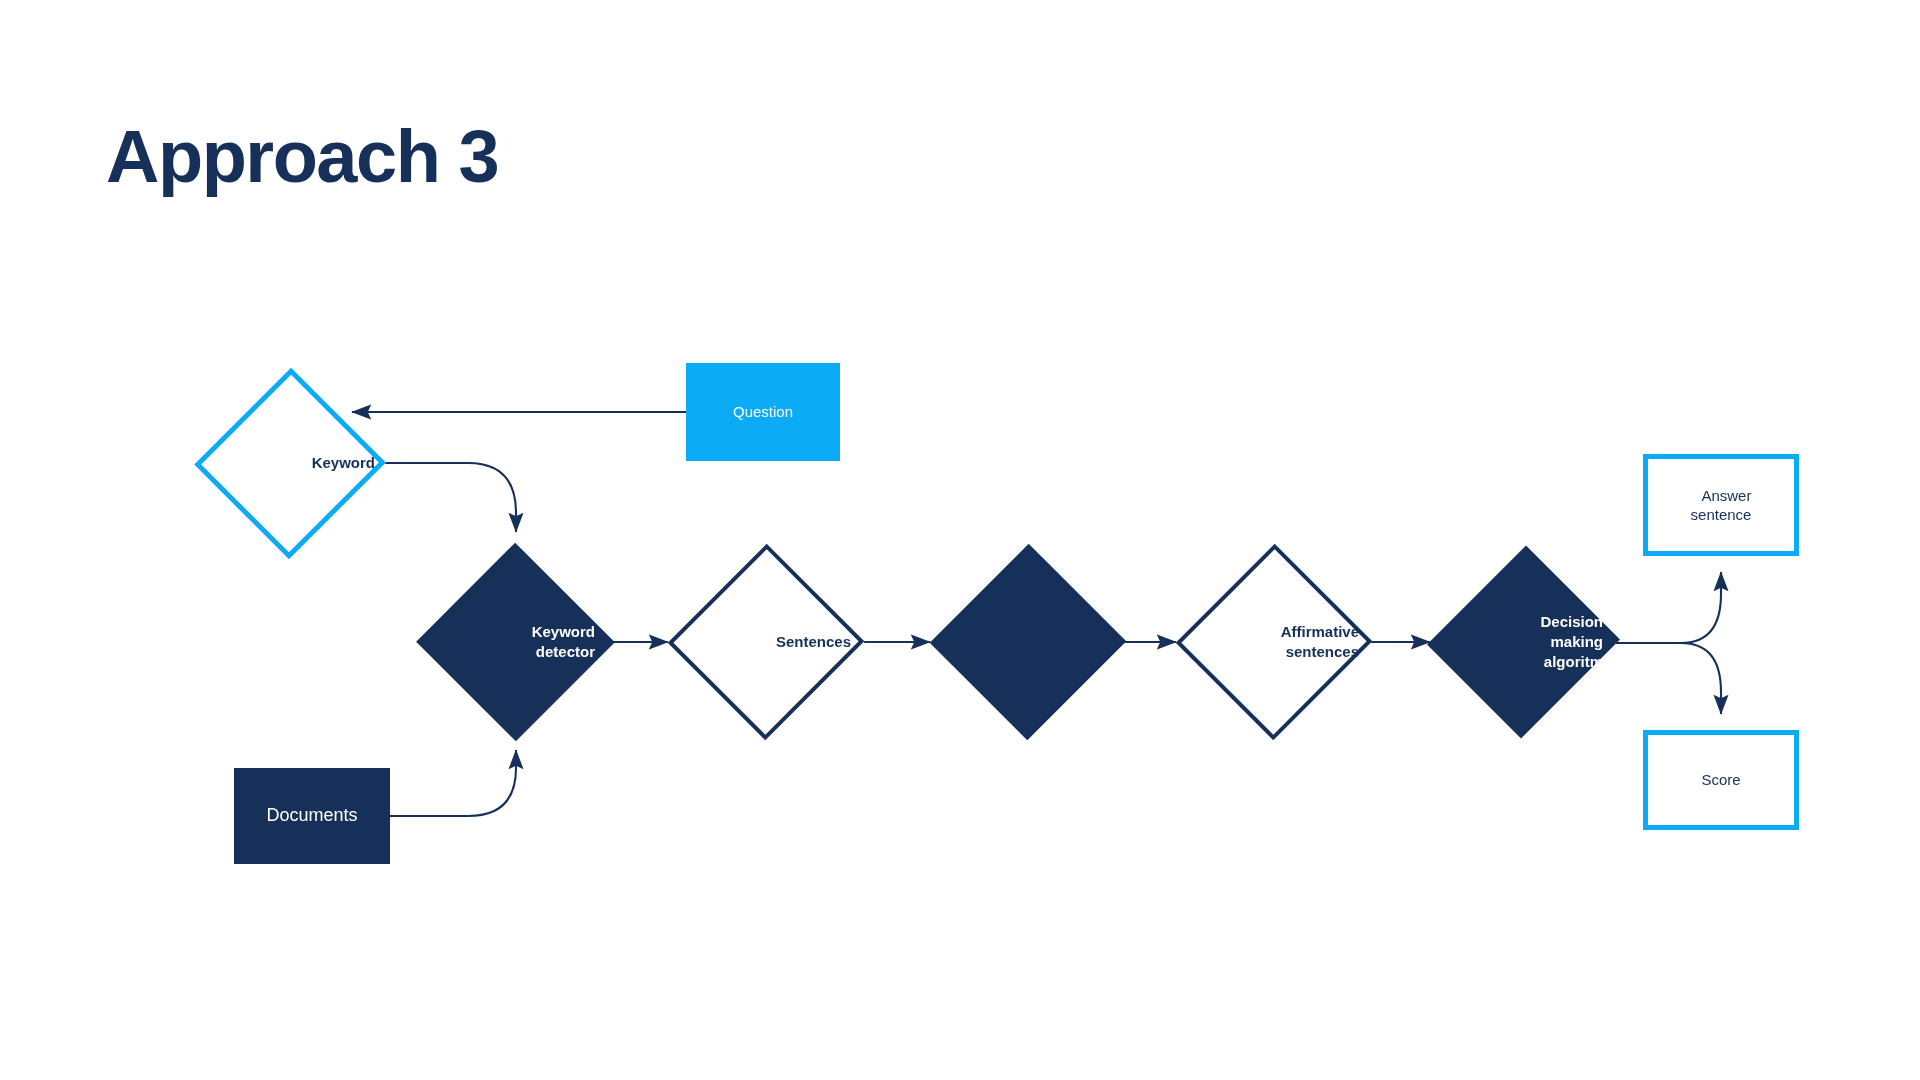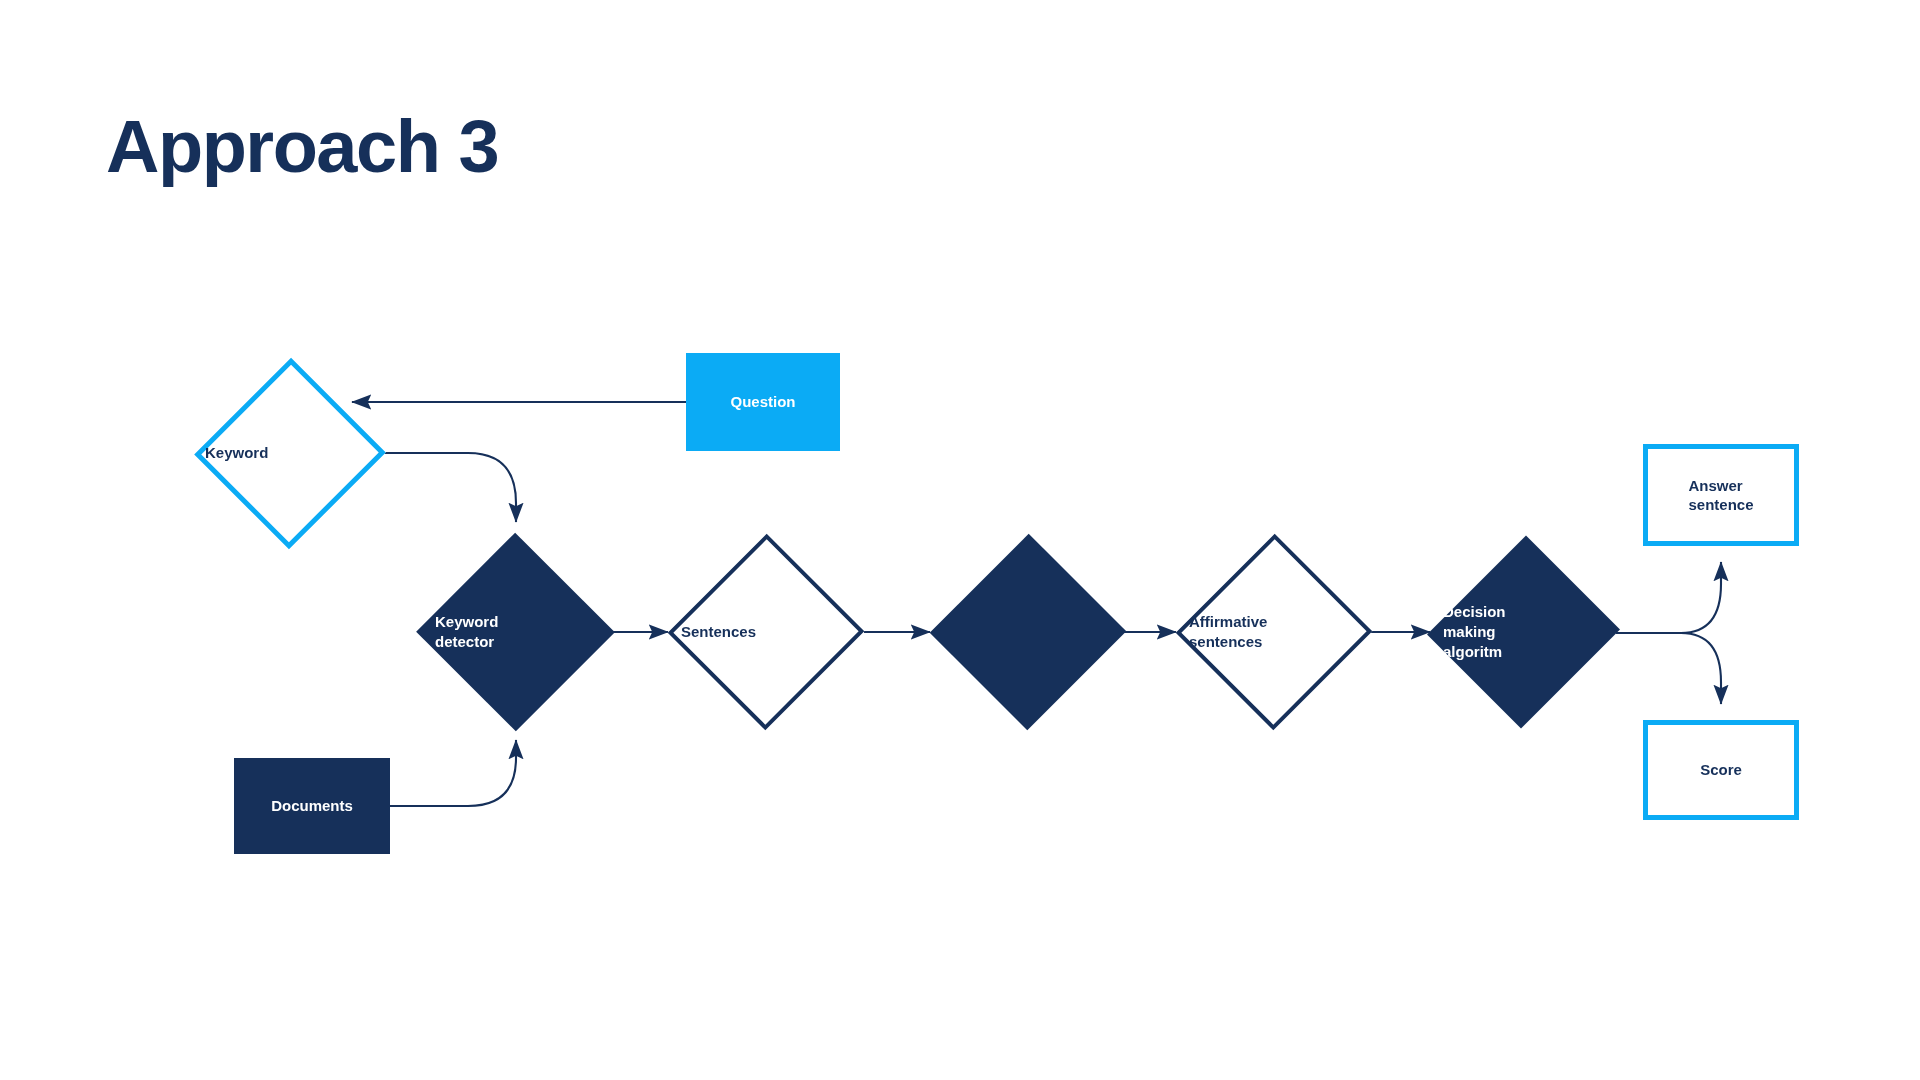--- a/index.html
+++ b/index.html
@@ -18,7 +18,7 @@
 
   #canvas {
     position: absolute;
-    left: 0; top: 6px;
+    left: 0; top: 16px;
     width: 1920px;
     height: 916px;
   }

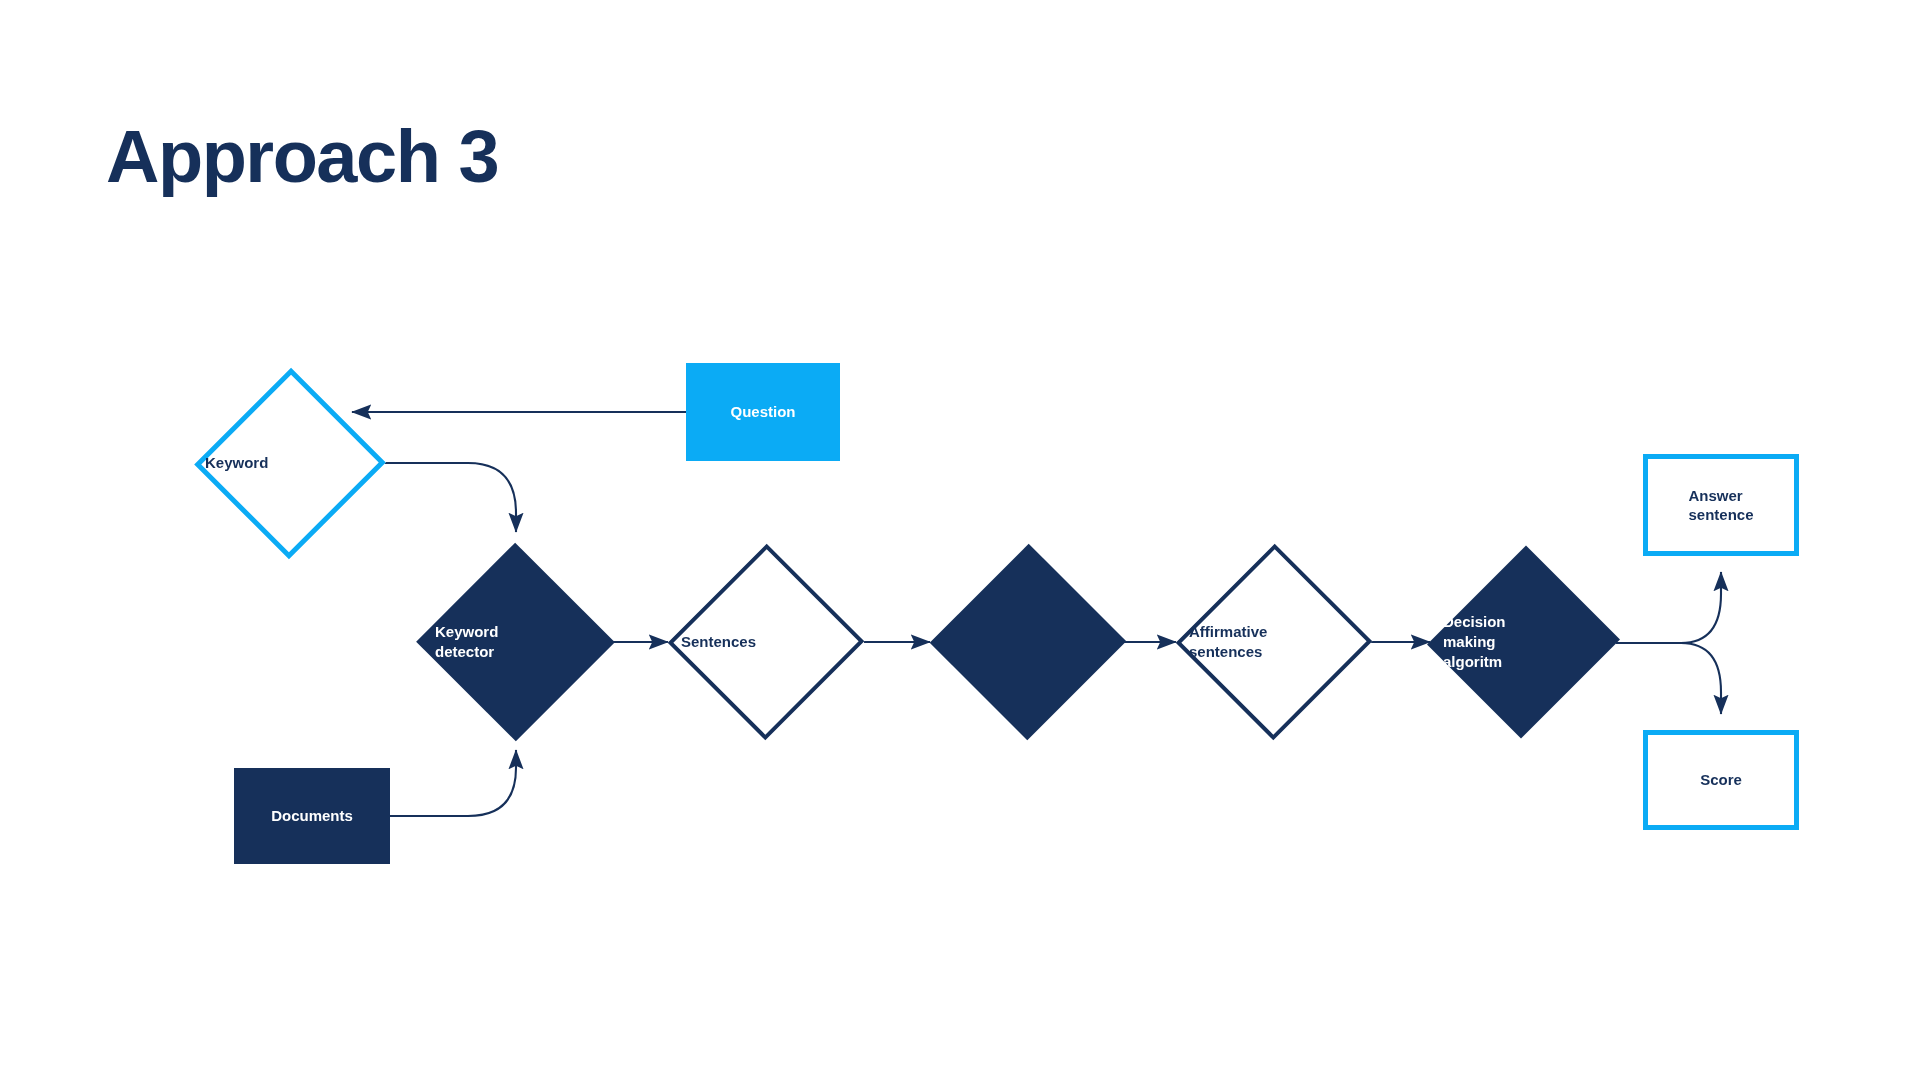--- a/index.html
+++ b/index.html
@@ -54,8 +54,8 @@
   }
 
   .node-label {
-    text-align: left;
-    font-weight: 700;
+    text-align: right;
+    font-weight: 400;
     line-height: 1.30;
     white-space: pre-line;
     pointer-events: none;

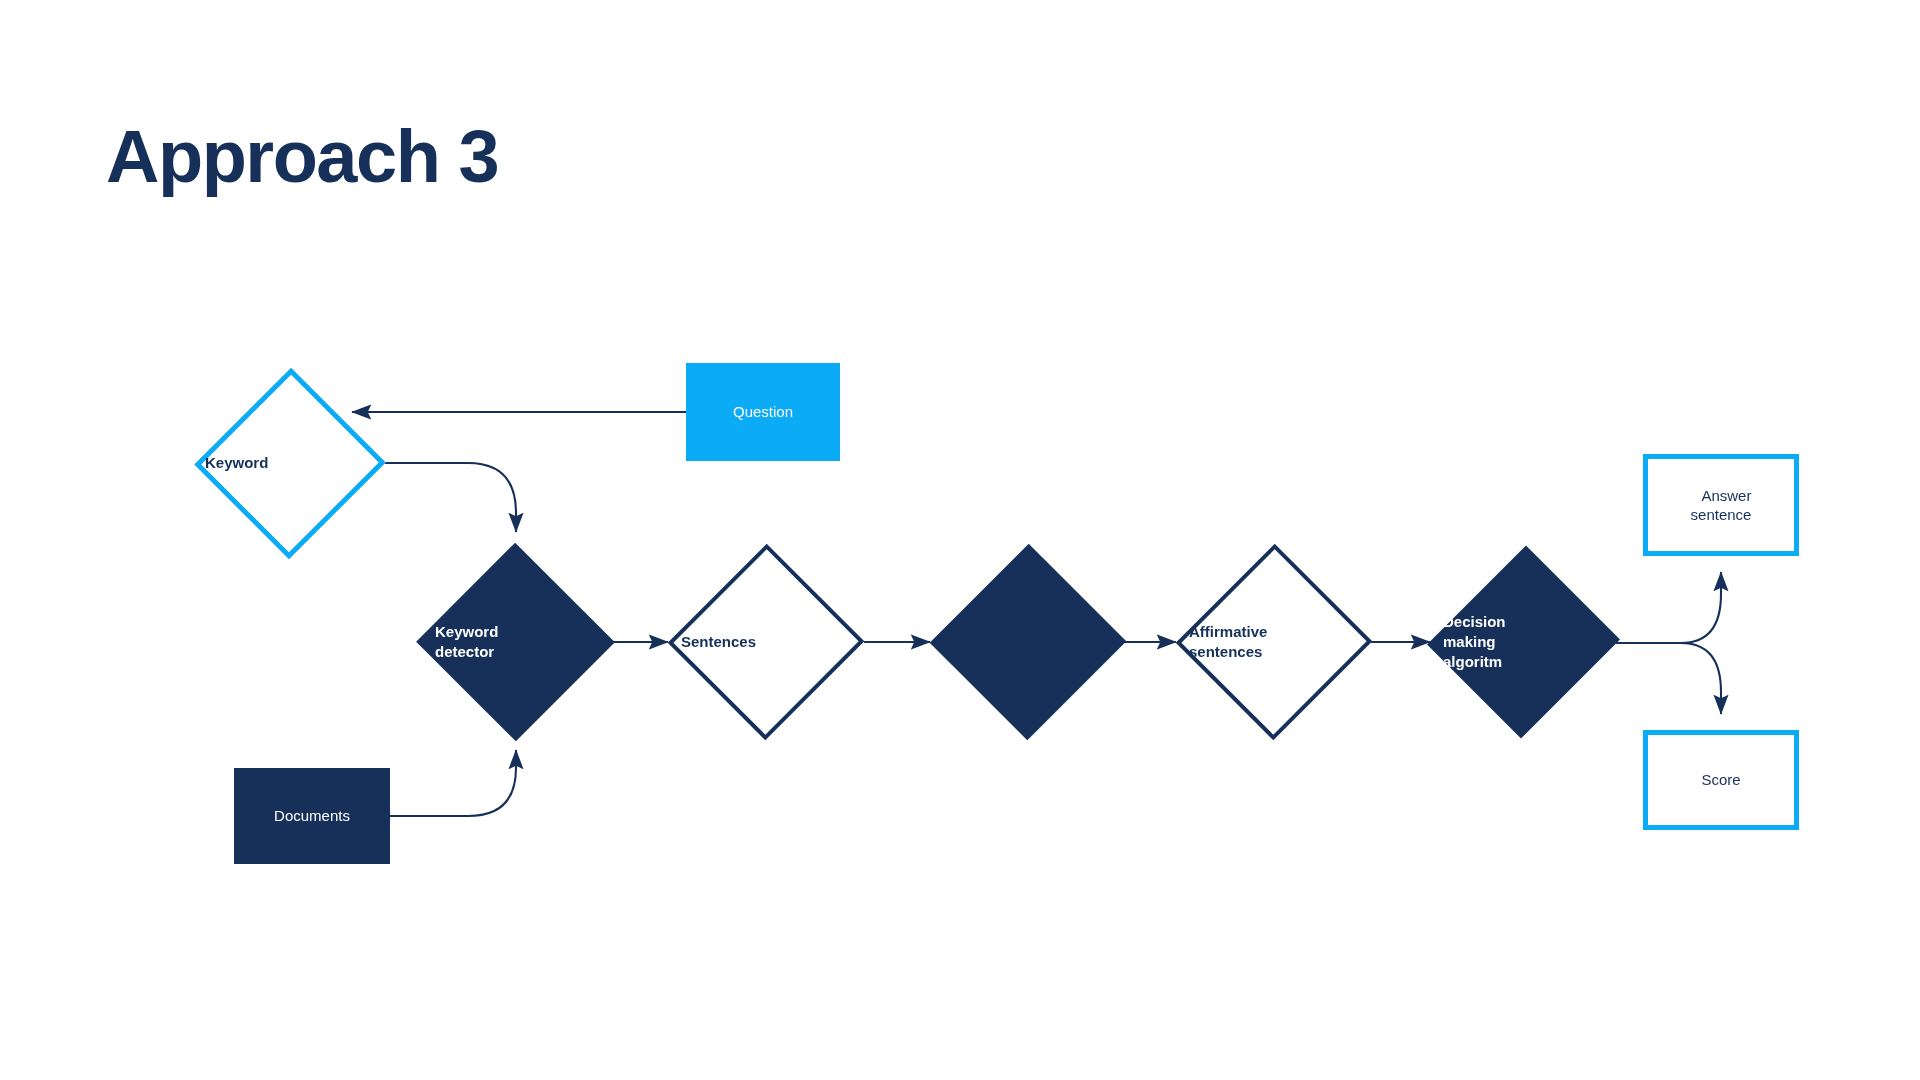--- a/index.html
+++ b/index.html
@@ -76,7 +76,7 @@
     left: 50%;
     top: 50%;
     transform: translate(-50%, -50%);
-    text-align: left;
+    text-align: right;
     font-weight: 700;
     line-height: 1.34;
     white-space: pre-line;

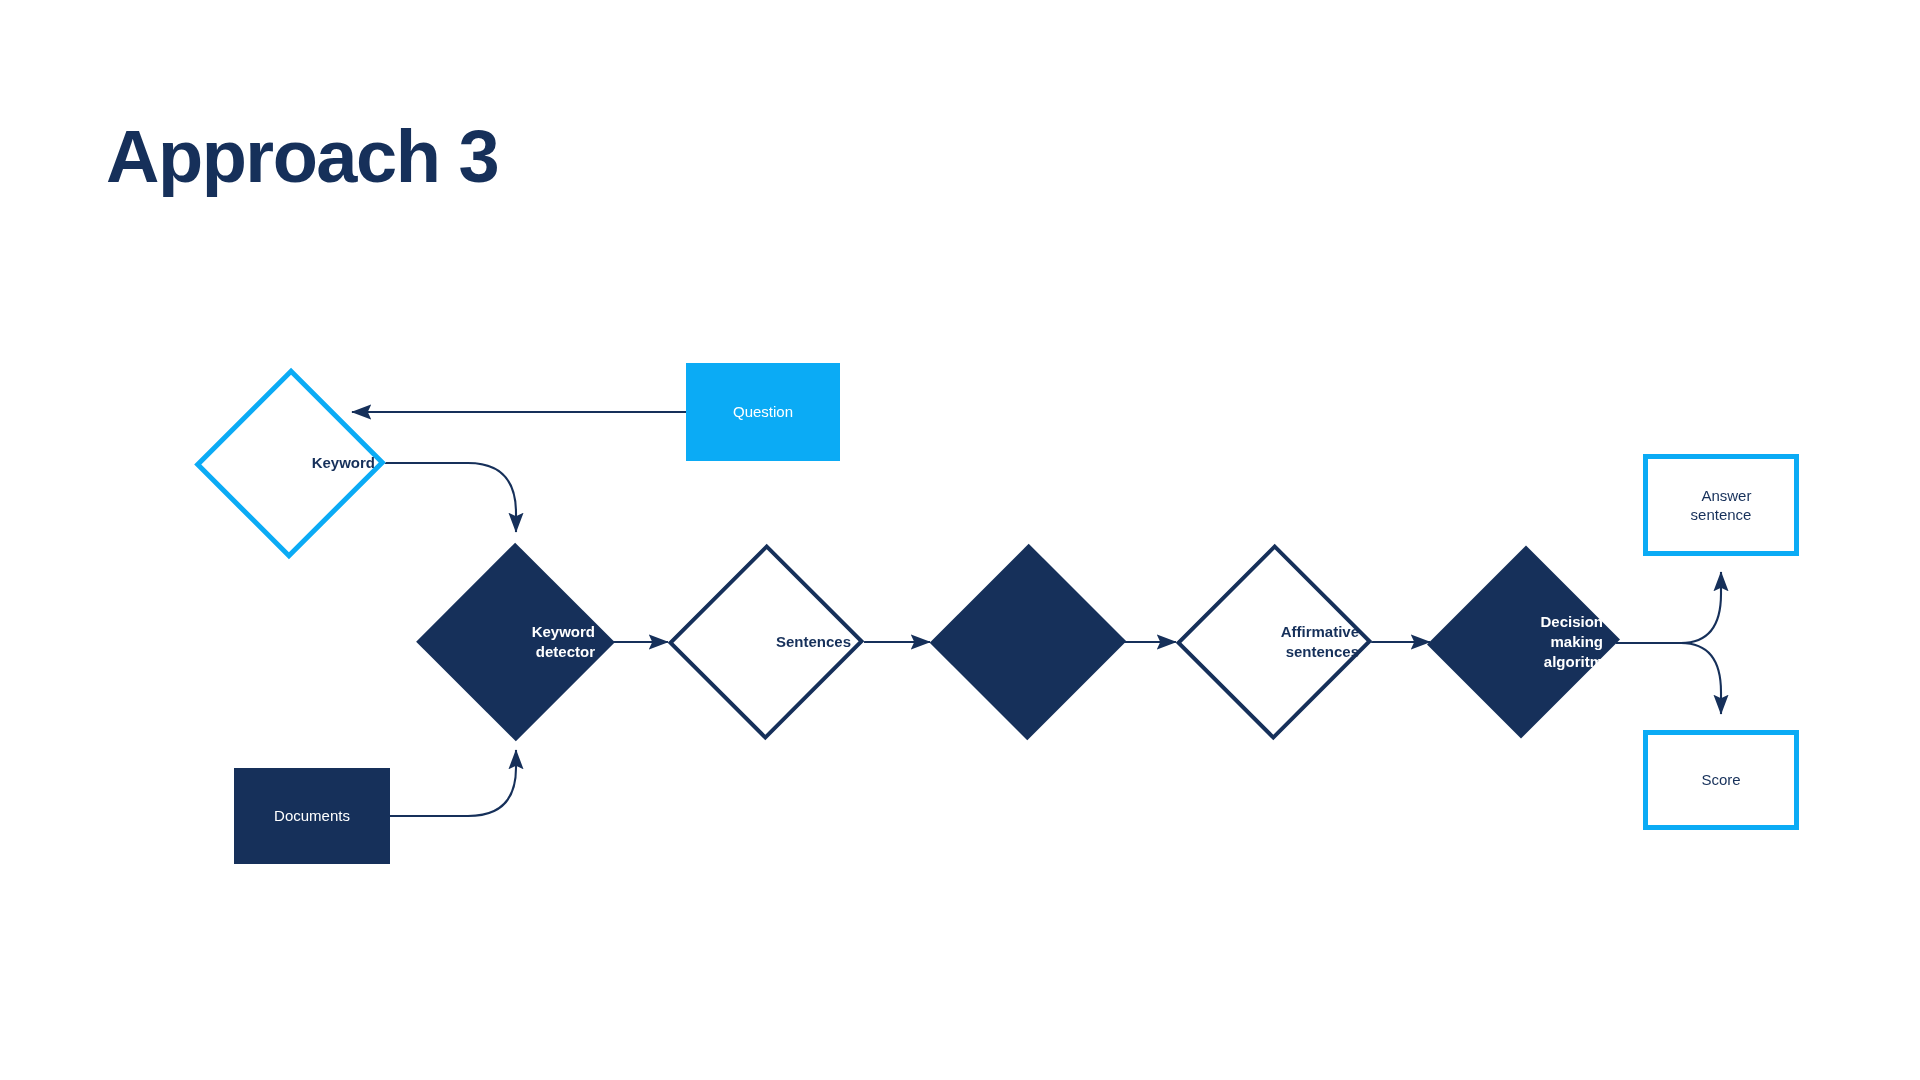--- a/index.html
+++ b/index.html
@@ -162,7 +162,7 @@
     </div>
 
     <div class="rect" style="left:234px; top:752px; width:156px; height:96px; background:#16305A; border:0;">
-      <div class="node-label" style="color:#FFFFFF; font-size:15px;">Documents</div>
+      <div class="node-label" style="color:#FFFFFF; font-size:18px;">Documents</div>
     </div>
 
     <div class="diamond" style="left:668px; top:527px; width:196px; height:198px;">

